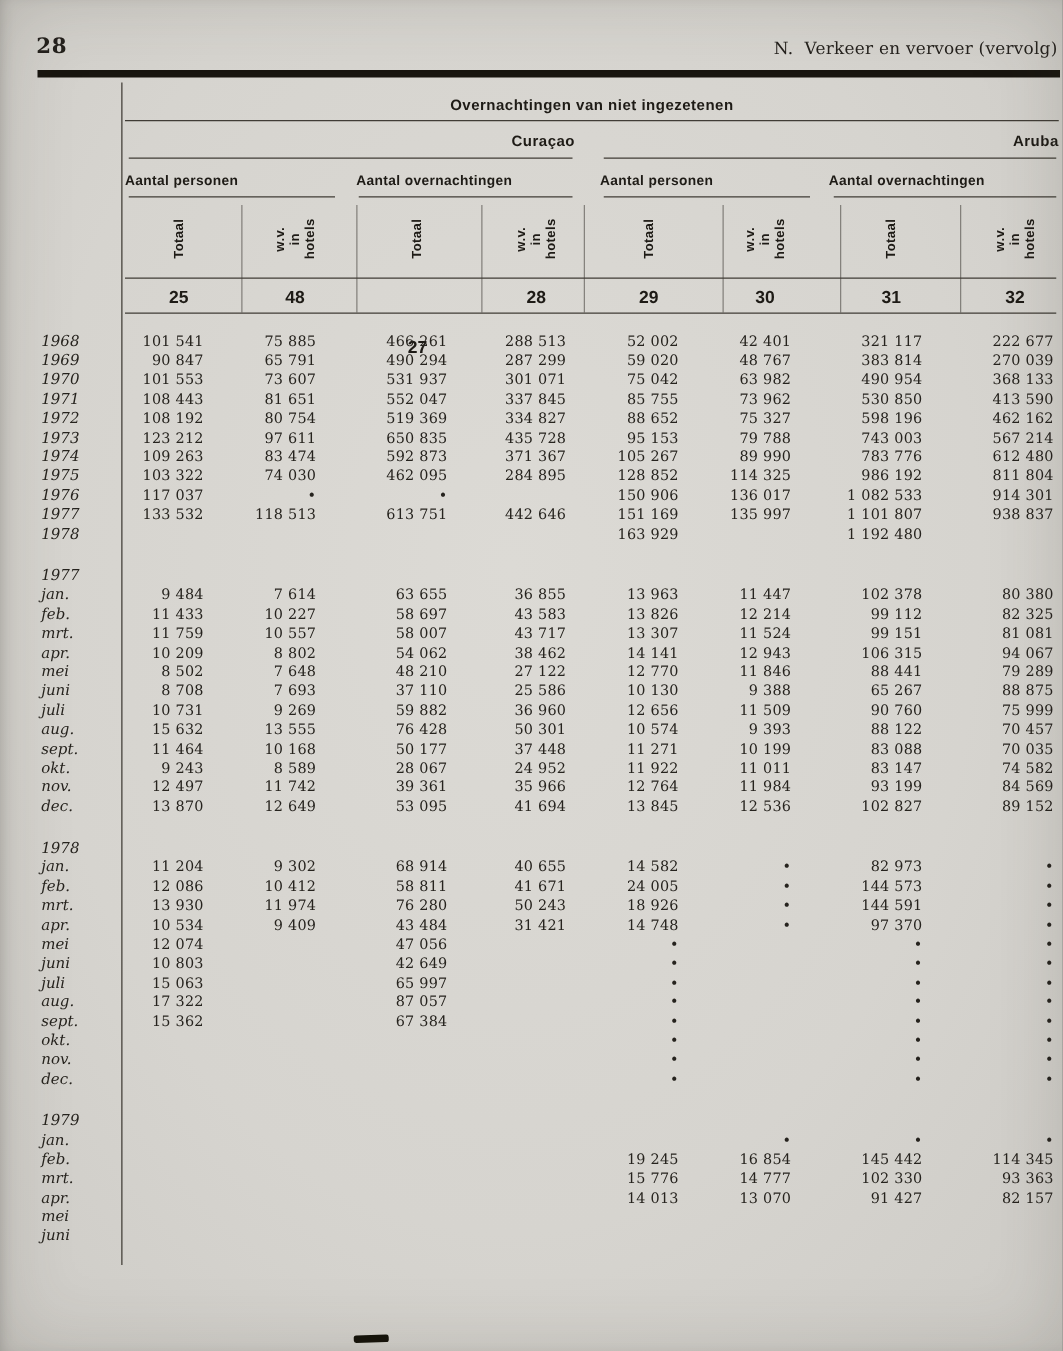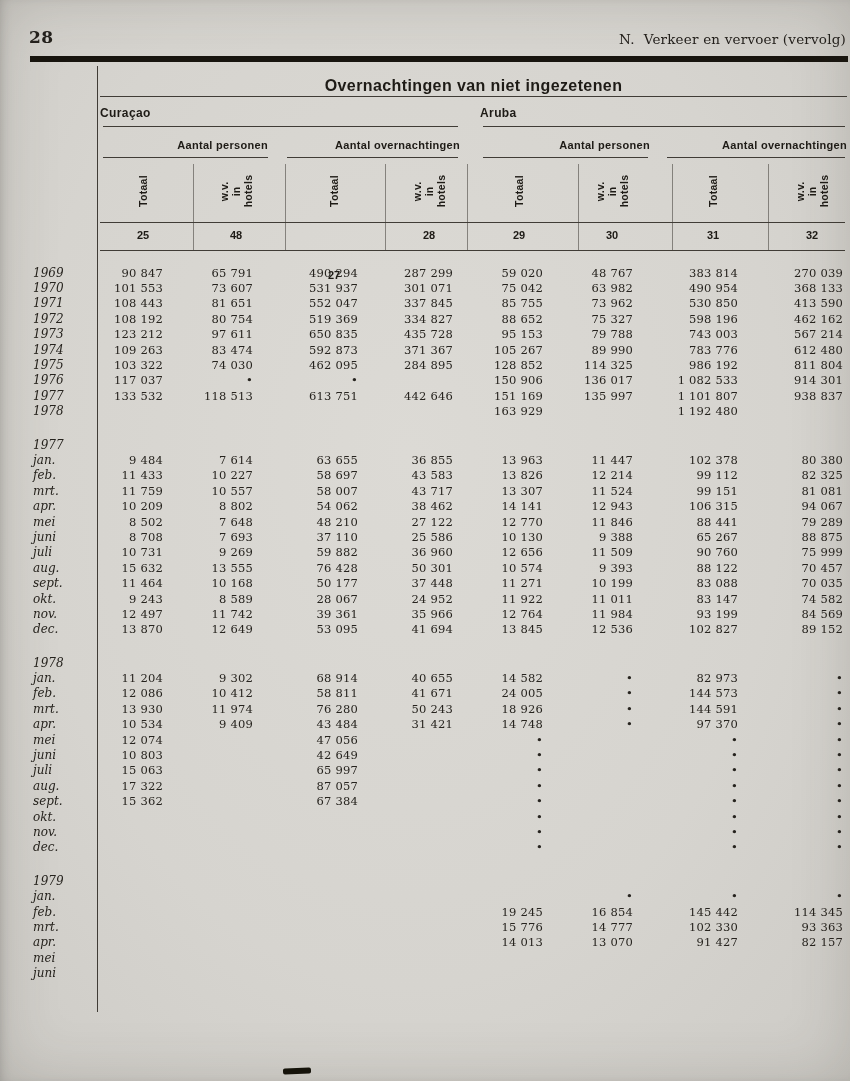--- a/index.html
+++ b/index.html
@@ -16,7 +16,7 @@
   .vline{position:absolute;width:1px;background:#403c36}
   .tick{opacity:.55}
   .tbl-title{position:absolute;top:77px;left:100px;width:747px;text-align:center;
-    font-family:"Liberation Sans",sans-serif;font-weight:700;font-size:16px;letter-spacing:.4px;color:#1e1b16}
+    font-family:"Liberation Sans",sans-serif;font-weight:700;font-size:12px;letter-spacing:.4px;color:#1e1b16}
   .region{position:absolute;top:106px;text-align:left;font-family:"Liberation Sans",sans-serif;
     font-weight:700;font-size:12px;letter-spacing:.4px;color:#1e1b16}
   .measure{position:absolute;top:139px;text-align:right;font-family:"Liberation Sans",sans-serif;

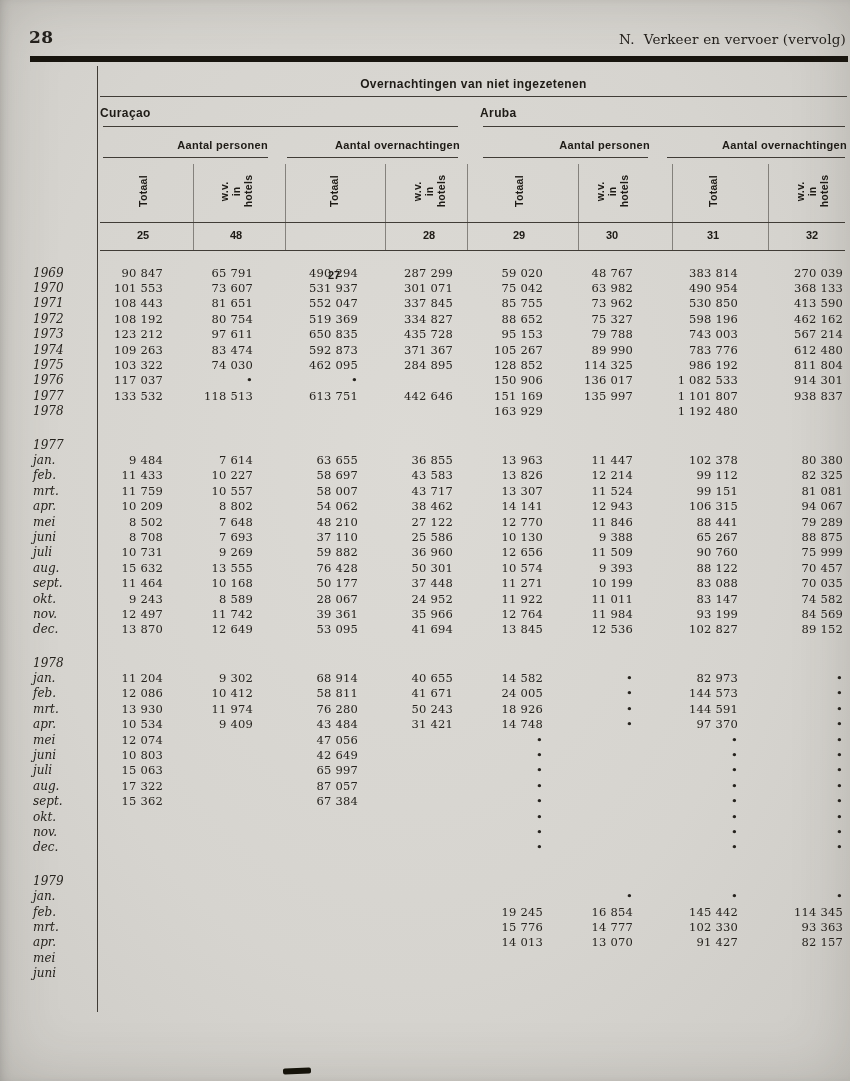--- a/index.html
+++ b/index.html
@@ -17,7 +17,7 @@
   .tick{opacity:.55}
   .tbl-title{position:absolute;top:77px;left:100px;width:747px;text-align:center;
     font-family:"Liberation Sans",sans-serif;font-weight:700;font-size:12px;letter-spacing:.4px;color:#1e1b16}
-  .region{position:absolute;top:106px;text-align:left;font-family:"Liberation Sans",sans-serif;
+  .region{position:absolute;top:106px;text-align:right;font-family:"Liberation Sans",sans-serif;
     font-weight:700;font-size:12px;letter-spacing:.4px;color:#1e1b16}
   .measure{position:absolute;top:139px;text-align:right;font-family:"Liberation Sans",sans-serif;
     font-weight:700;font-size:11px;letter-spacing:.3px;color:#1e1b16}

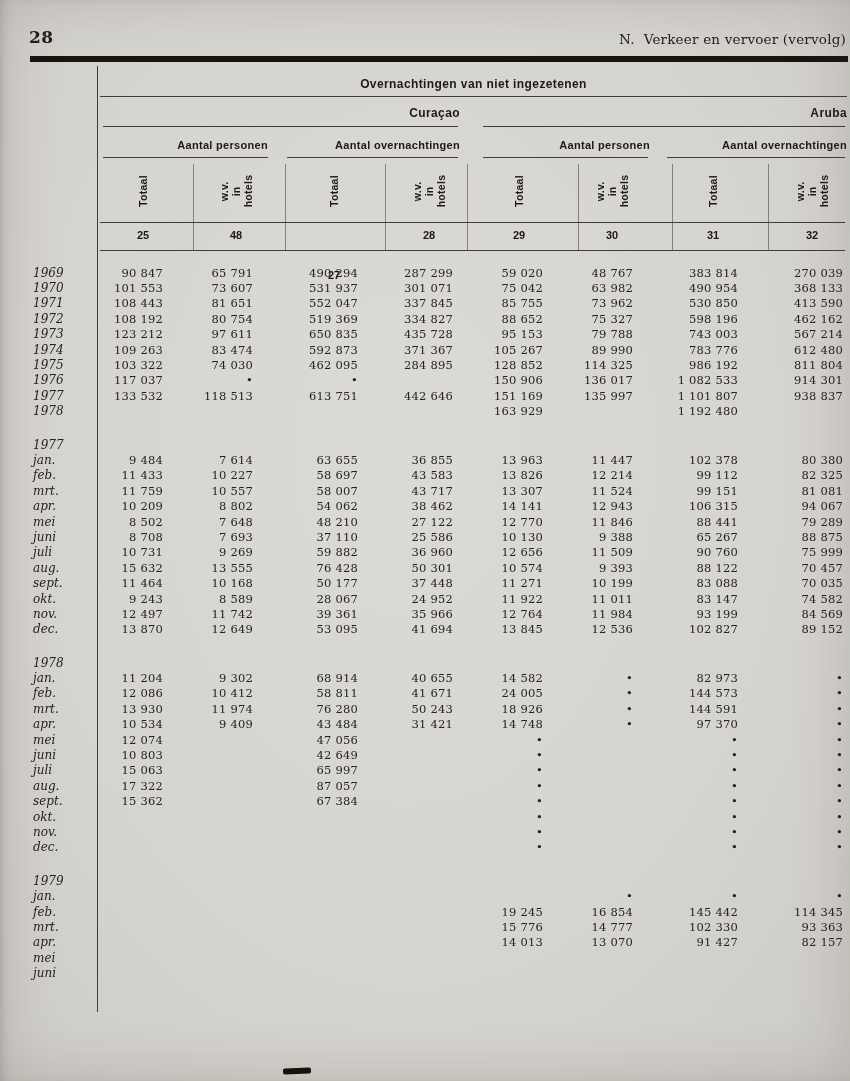--- a/index.html
+++ b/index.html
@@ -19,7 +19,7 @@
     font-family:"Liberation Sans",sans-serif;font-weight:700;font-size:12px;letter-spacing:.4px;color:#1e1b16}
   .region{position:absolute;top:106px;text-align:right;font-family:"Liberation Sans",sans-serif;
     font-weight:700;font-size:12px;letter-spacing:.4px;color:#1e1b16}
-  .measure{position:absolute;top:139px;text-align:right;font-family:"Liberation Sans",sans-serif;
+  .measure{position:absolute;top:139px;text-align:left;font-family:"Liberation Sans",sans-serif;
     font-weight:700;font-size:11px;letter-spacing:.3px;color:#1e1b16}
   #vheads{position:absolute;left:0;top:162px;width:850px;height:58px}
   .vhead{position:absolute;top:50%;writing-mode:vertical-rl;transform:translate(-50%,-50%) rotate(180deg);

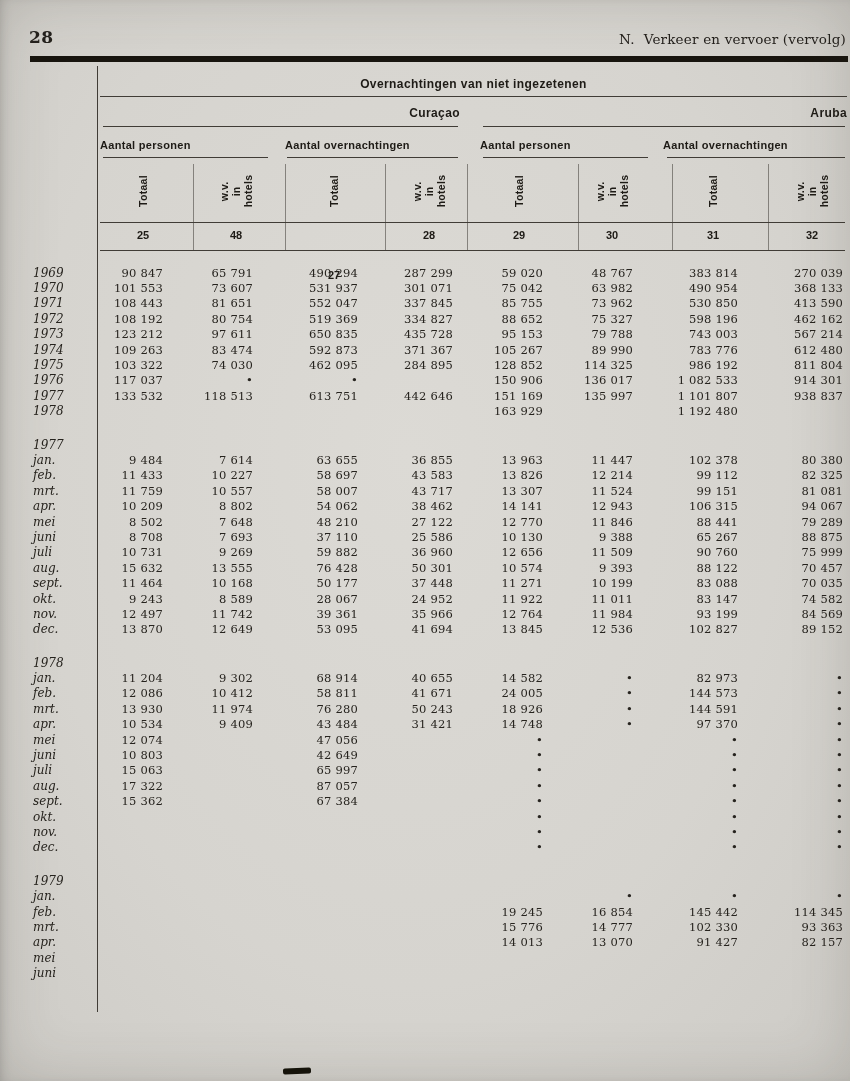--- a/index.html
+++ b/index.html
@@ -27,7 +27,7 @@
     line-height:12px;letter-spacing:.3px;color:#1e1b16;text-align:center}
   #colnums{position:absolute;left:0;top:223px;width:850px;height:27px}
   .colnum{position:absolute;top:6px;transform:translateX(-50%);font-family:"Liberation Sans",sans-serif;
-    font-weight:700;font-size:11px;color:#1e1b16}
+    font-weight:700;font-size:14px;color:#1e1b16}
   #rows{position:absolute;left:0;top:265px;width:845px}
   .trow{display:grid;grid-template-columns:97px 68px 90px 105px 95px 90px 90px 105px 105px;
     height:15.4px;align-items:center}

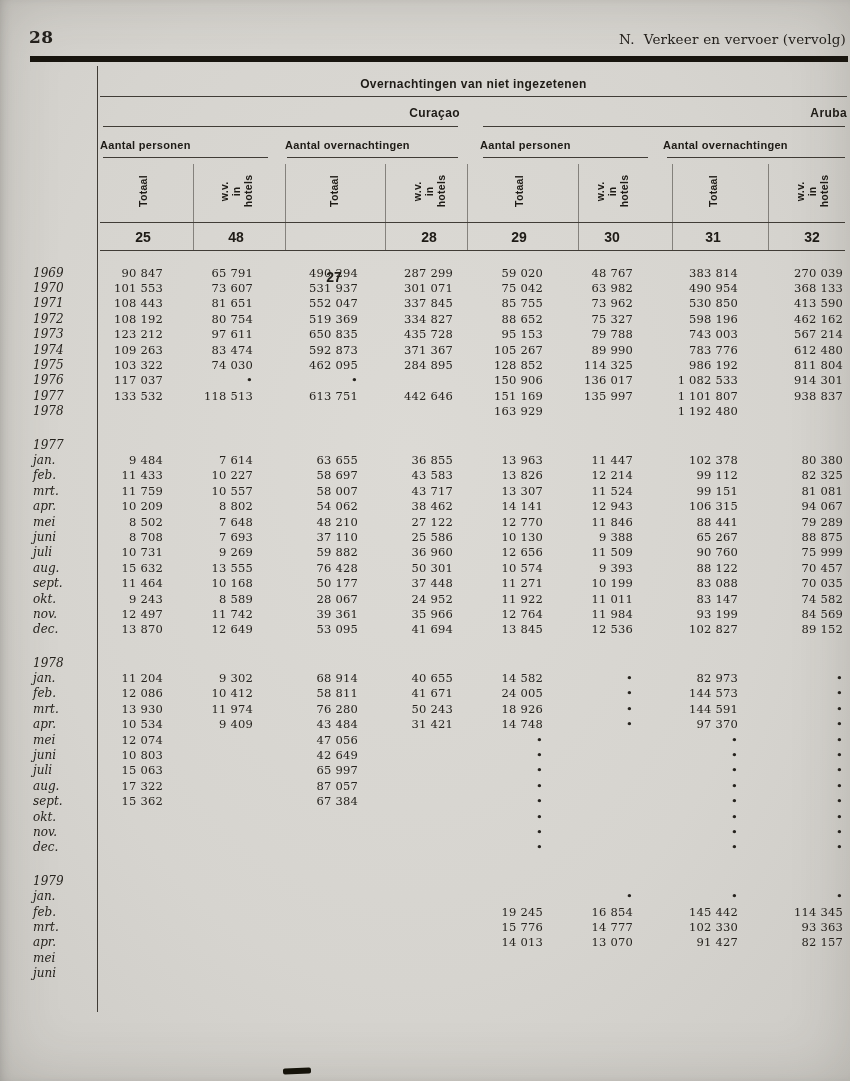--- a/index.html
+++ b/index.html
@@ -106,6 +106,17 @@
     <div id="rows">
         <div class="section">
           <div class="trow">
+            <div class="cell label">1968</div>
+            <div class="cell val">101 541</div>
+            <div class="cell val">75 885</div>
+            <div class="cell val">466 261</div>
+            <div class="cell val">288 513</div>
+            <div class="cell val">52 002</div>
+            <div class="cell val">42 401</div>
+            <div class="cell val">321 117</div>
+            <div class="cell val">222 677</div>
+          </div>
+          <div class="trow">
             <div class="cell label">1969</div>
             <div class="cell val">90 847</div>
             <div class="cell val">65 791</div>

